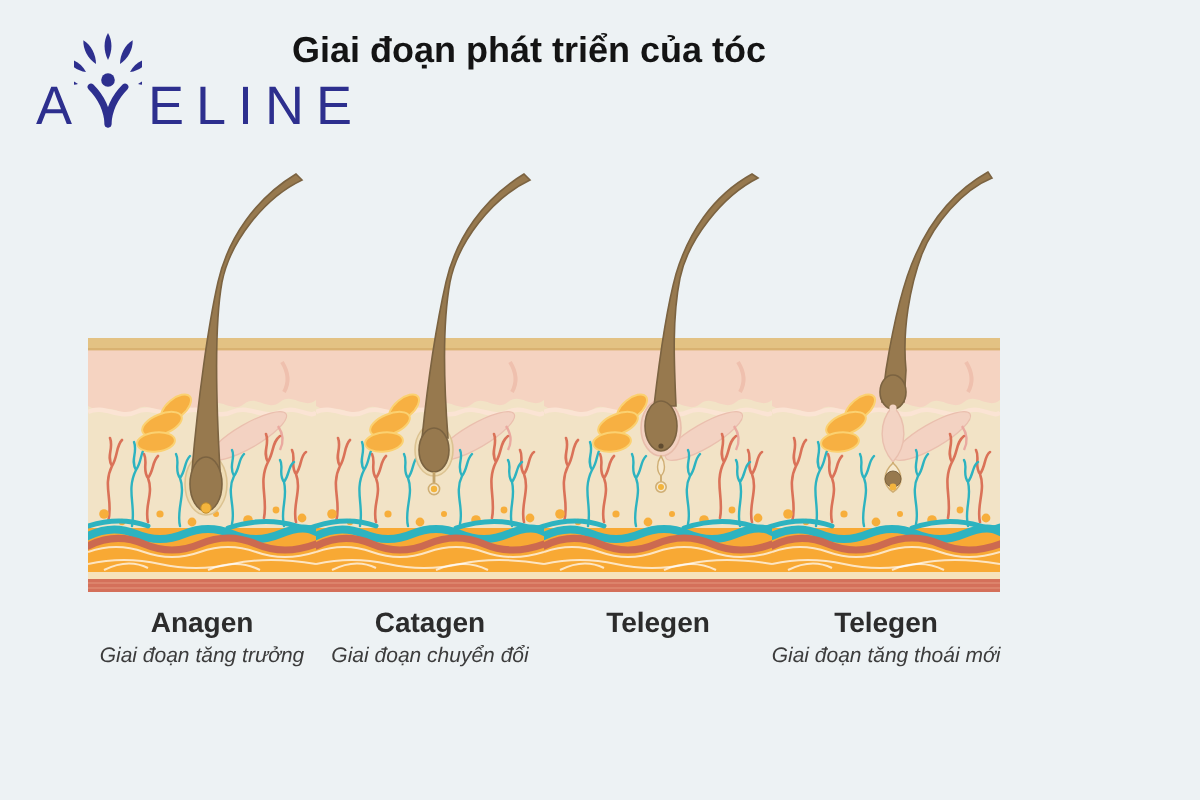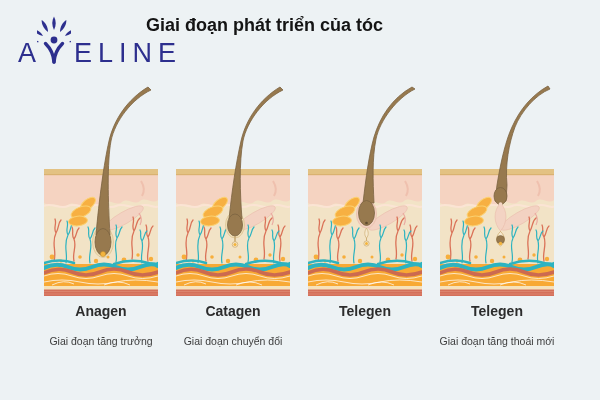--- a/index.html
+++ b/index.html
@@ -18,7 +18,7 @@
     font-size:18px;font-weight:700;color:var(--title-text,#141414);white-space:nowrap;
   }
   
-  .stages-row{position:absolute;left:44px;top:85px;width:510px;display:flex;justify-content:space-between;}
+  .stages-row{position:absolute;left:44px;top:85px;width:510px;display:flex;justify-content:flex-start;}
   .stage{width:114px;display:flex;flex-direction:column;align-items:center;}
   .stage svg.illus{display:block;width:114px;height:212px;}
   .stage-name{margin-top:6px;font-size:14px;font-weight:700;color:var(--label-text,#2c2c2c);}

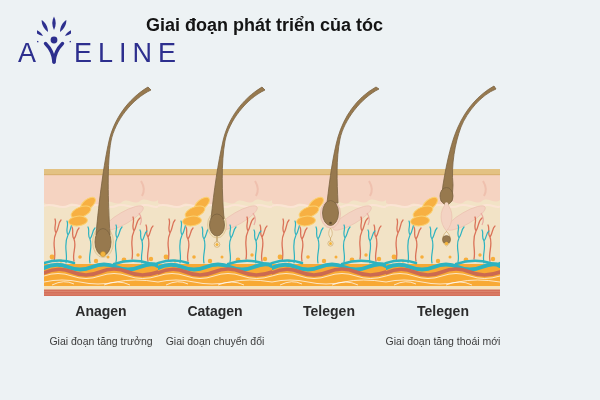--- a/index.html
+++ b/index.html
@@ -22,7 +22,7 @@
   .stage{width:114px;display:flex;flex-direction:column;align-items:center;}
   .stage svg.illus{display:block;width:114px;height:212px;}
   .stage-name{margin-top:6px;font-size:14px;font-weight:700;color:var(--label-text,#2c2c2c);}
-  .stage-desc{margin-top:16px;font-size:10.5px;color:#3c3c3c;white-space:nowrap;}
+  .stage-desc{margin-top:3px;font-size:10.5px;color:#3c3c3c;white-space:nowrap;font-style:italic;}
   .defs-holder{position:absolute;width:0;height:0;overflow:hidden;}
 </style>
 </head>

